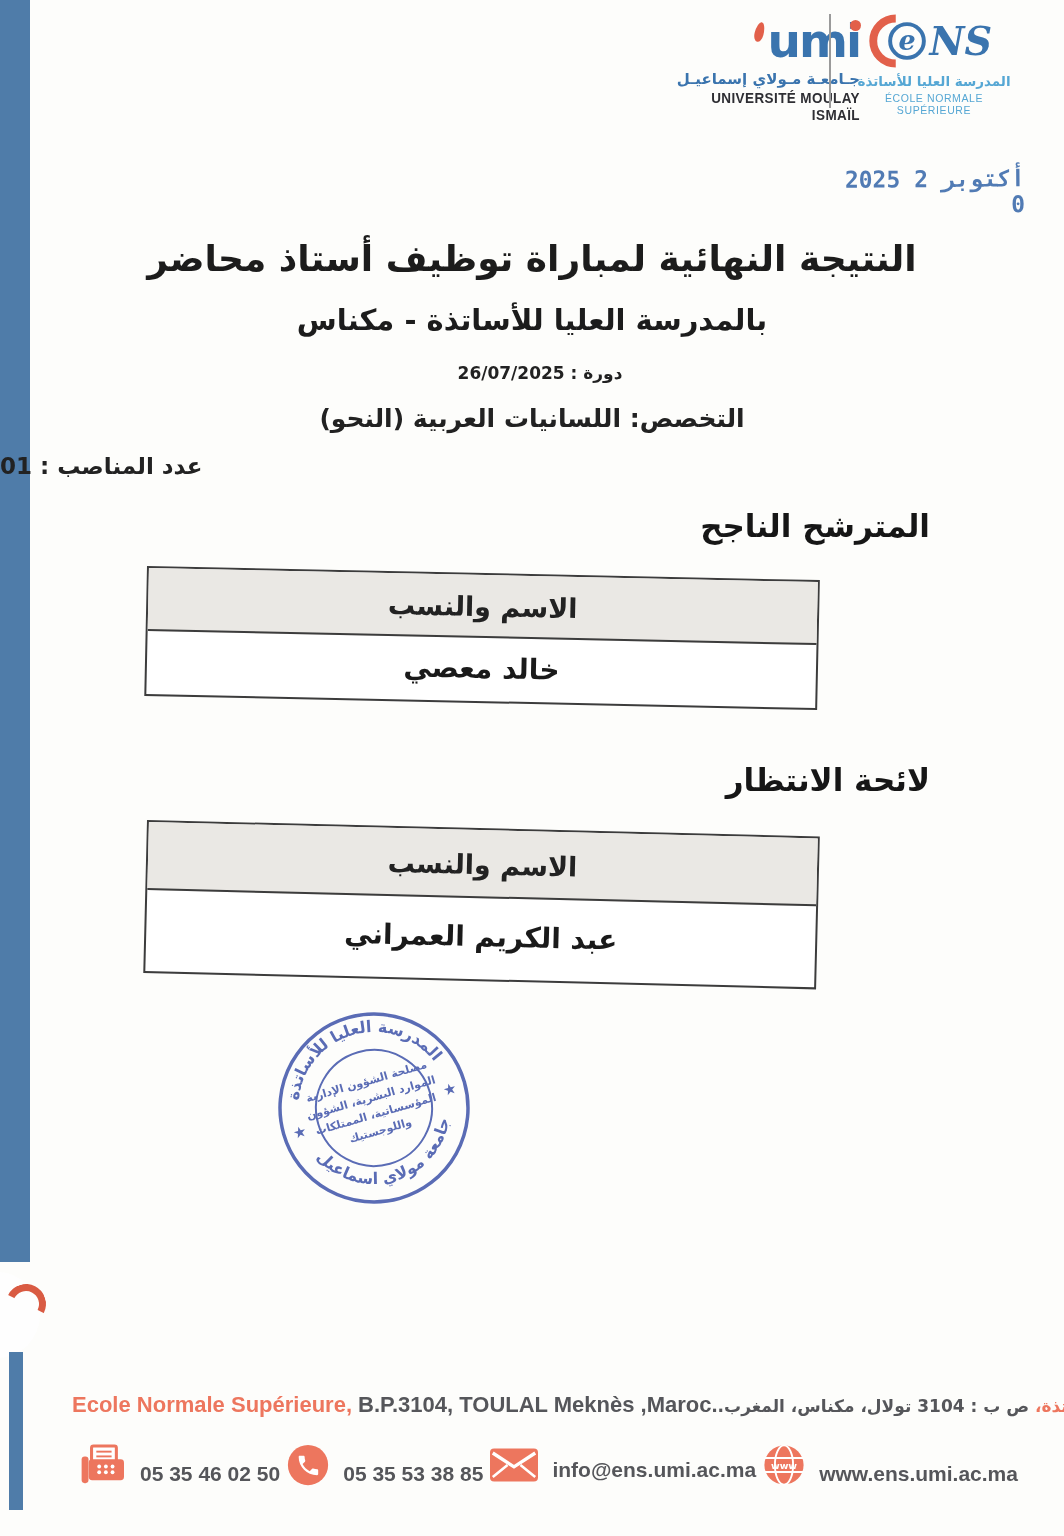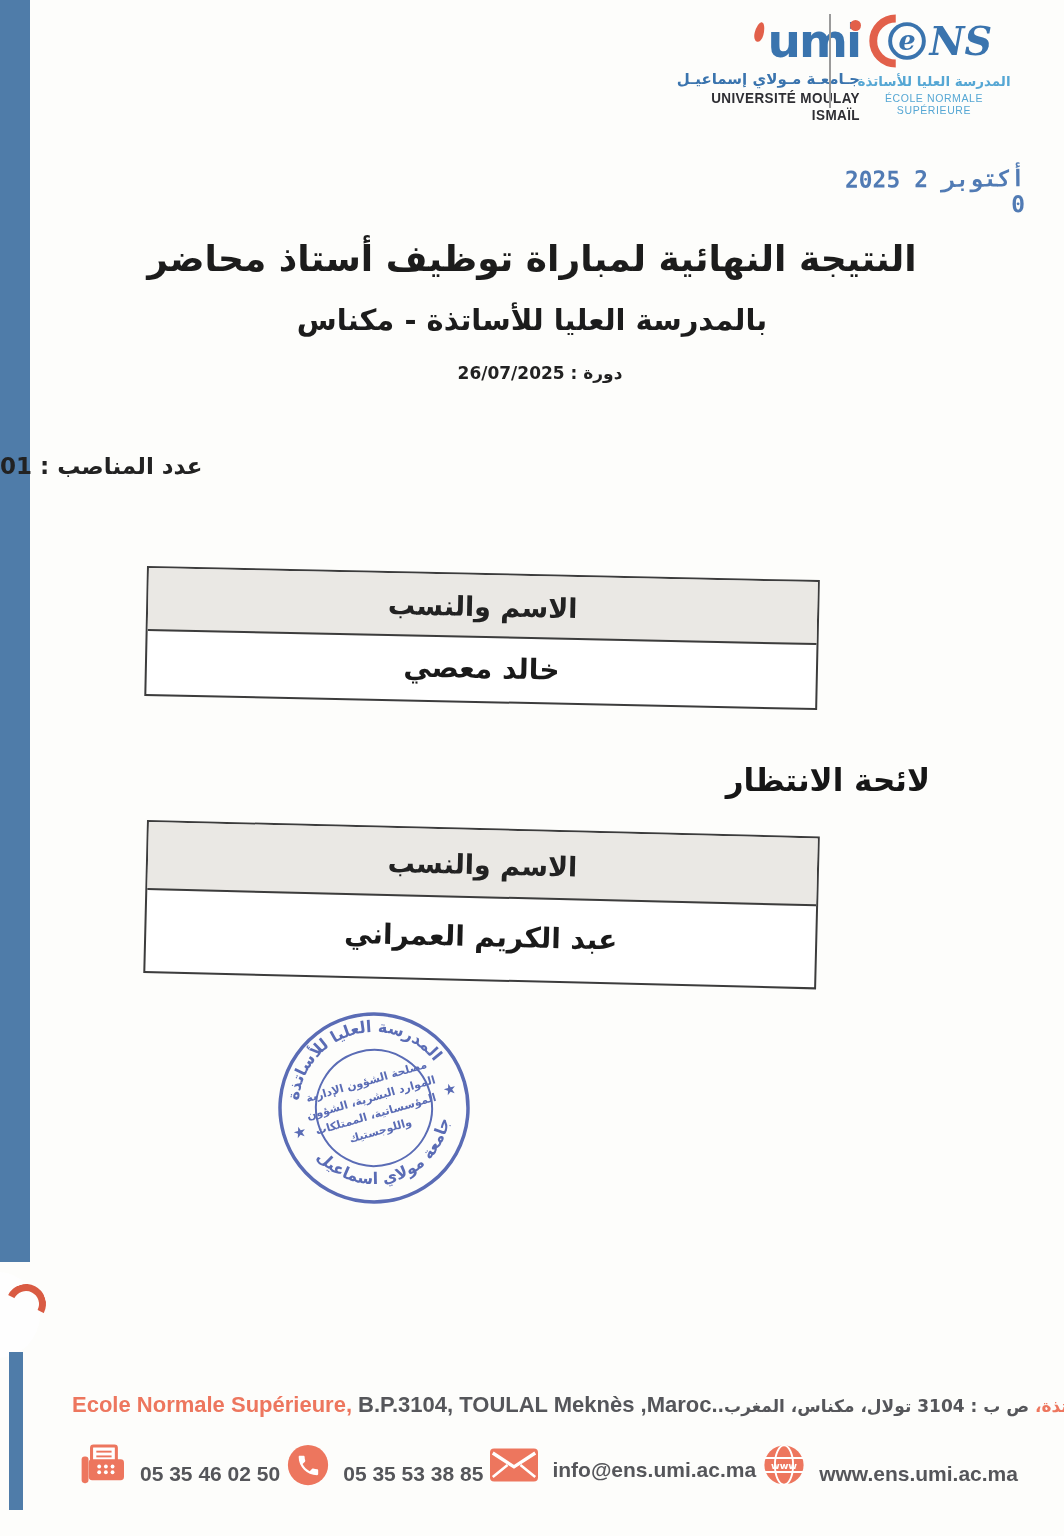--- a/index.html
+++ b/index.html
@@ -107,6 +107,7 @@
   <div class="doc-title-1">النتيجة النهائية لمباراة توظيف أستاذ محاضر</div>
   <div class="doc-title-2">بالمدرسة العليا للأساتذة - مكناس</div>
   <div class="doc-session">دورة : 26/07/2025</div>
+  <div class="doc-specialty">التخصص: اللسانيات العربية (النحو)</div>
   <div class="doc-positions">عدد المناصب : 01</div>
 
   <div class="result-table table-success">

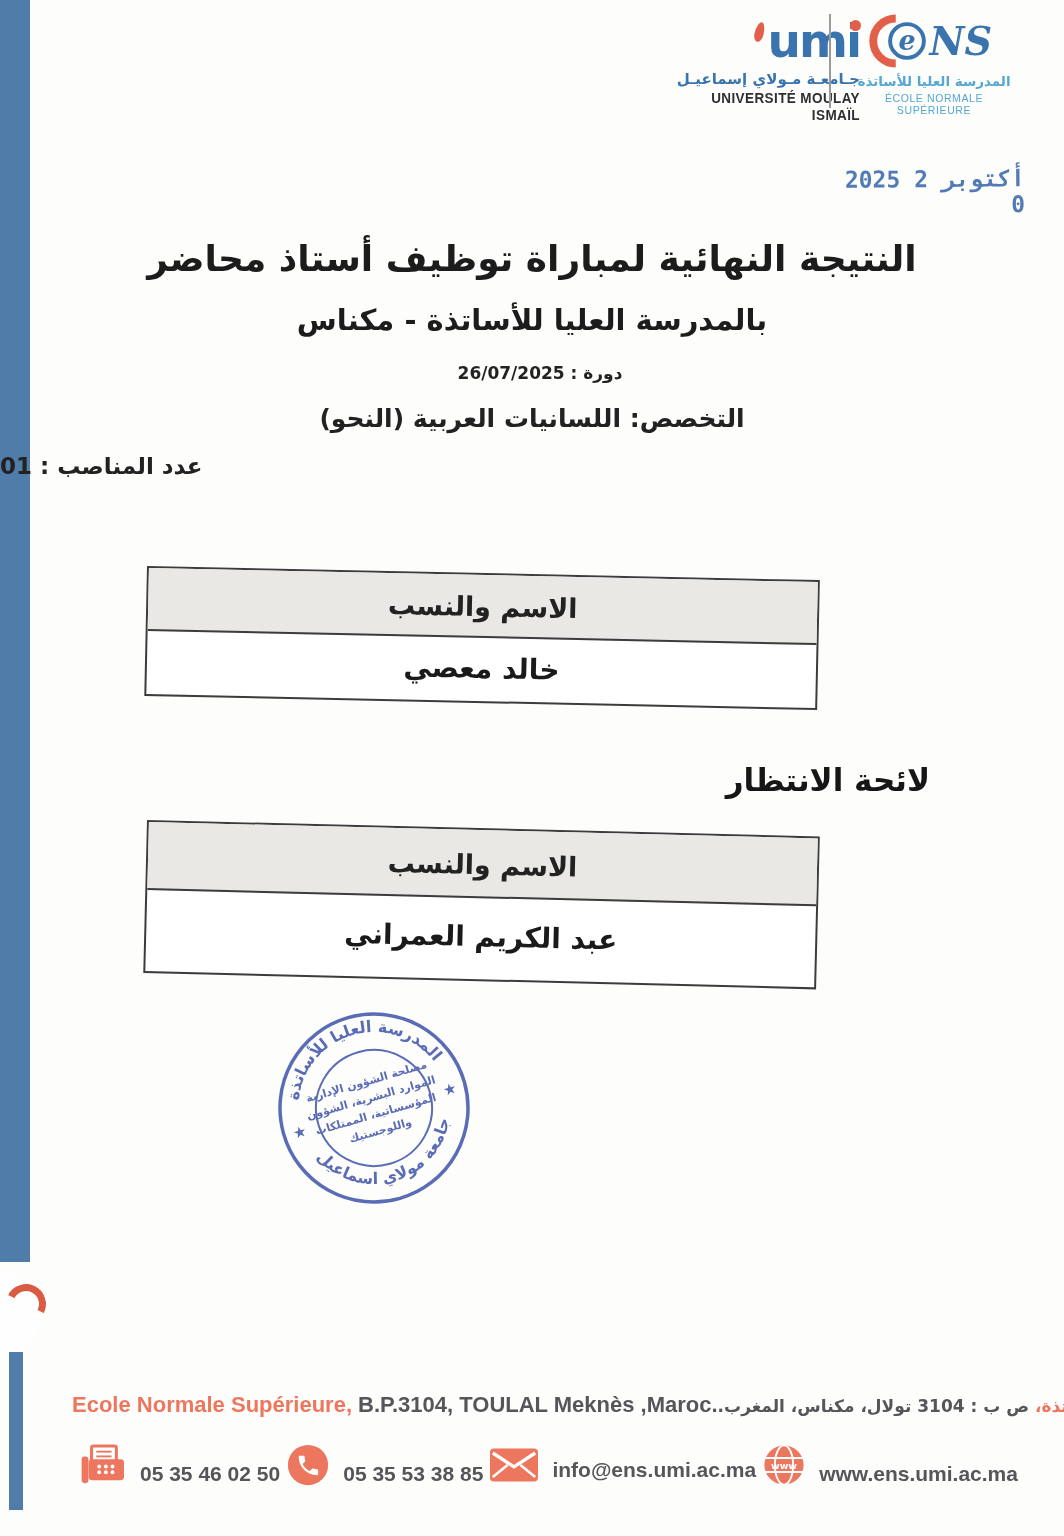--- a/index.html
+++ b/index.html
@@ -110,6 +110,7 @@
   <div class="doc-specialty">التخصص: اللسانيات العربية (النحو)</div>
   <div class="doc-positions">عدد المناصب : 01</div>
 
+  <div class="section-heading heading-success">المترشح الناجح</div>
   <div class="result-table table-success">
     <div class="th">الاسم والنسب</div>
     <div class="td">خالد معصي</div>

